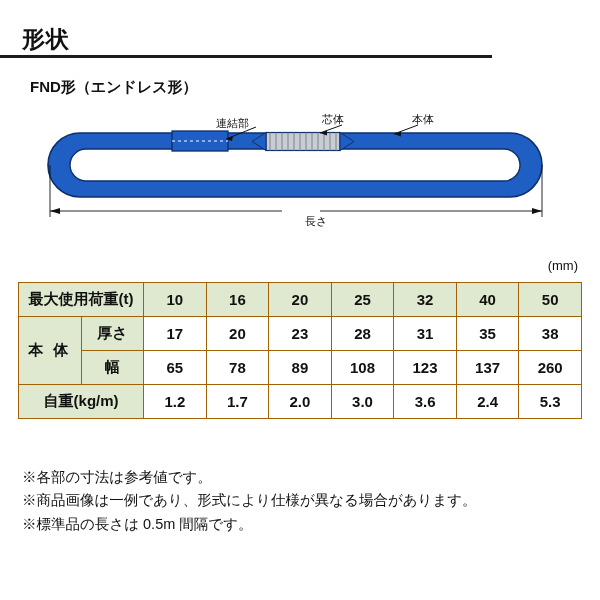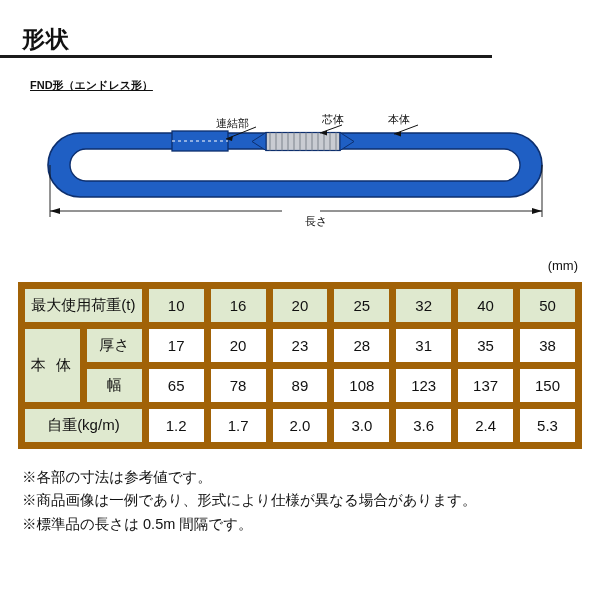--- a/index.html
+++ b/index.html
@@ -42,10 +42,9 @@
     position: absolute;
     left: 30px;
     top: 78px;
-    font-size: 11px;
+    font-size: 15px;
     font-weight: bold;
     color: #111111;
-    text-decoration: underline;
   }
   .figure {
     position: absolute;

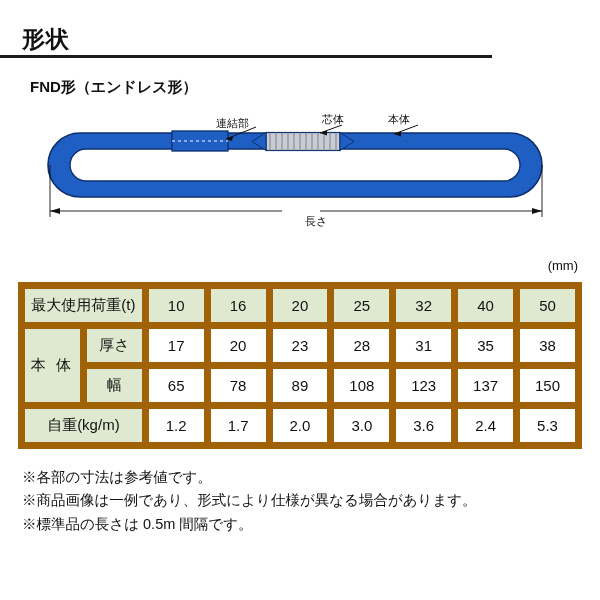--- a/index.html
+++ b/index.html
@@ -63,7 +63,7 @@
   }
   .c-renketsu { left: 216px; top: 116px; }
   .c-shintai  { left: 322px; top: 112px; }
-  .c-hontai   { left: 388px; top: 112px; }
+  .c-hontai   { left: 412px; top: 112px; }
   .c-nagasa   { left: 305px; top: 214px; }
 
   .unit-label {

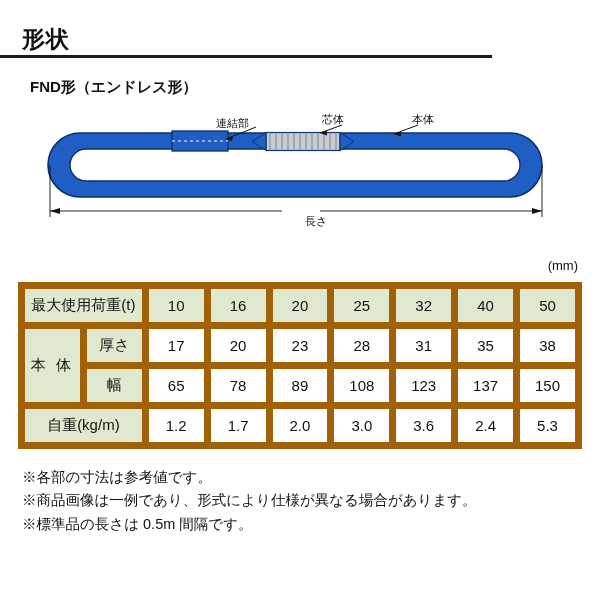--- a/index.html
+++ b/index.html
@@ -84,13 +84,13 @@
     table-layout: fixed;
   }
   .spec-table td, .spec-table th {
-    border: 7px solid #a16207;
+    border: 1px solid #a16207;
     text-align: center;
     font-size: 15px;
     color: #111;
     height: 33px;
     padding: 0;
-    font-weight: normal;
+    font-weight: bold;
   }
   .hdr-green {
     background: #dfe9cf;

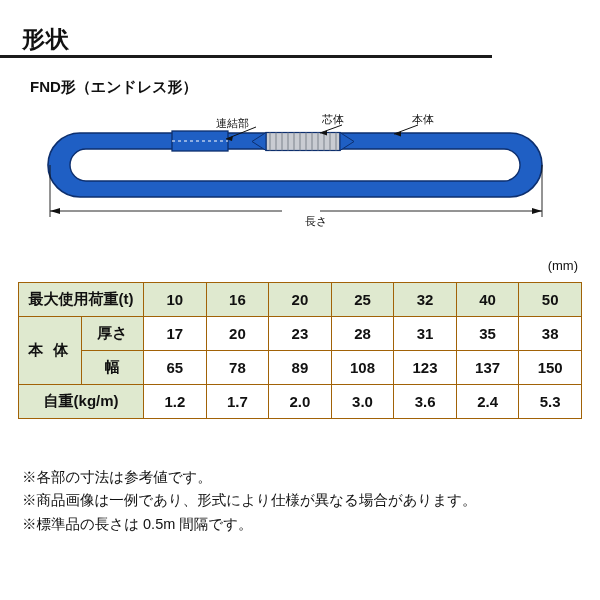--- a/index.html
+++ b/index.html
@@ -232,7 +232,7 @@
         <td class="cell-white">108</td>
         <td class="cell-white">123</td>
         <td class="cell-white">137</td>
-        <td class="cell-white">150</td>
+        <td class="cell-white">260</td>
       </tr>
       <tr>
         <td class="lbl-green" colspan="2">自重(kg/m)</td>

